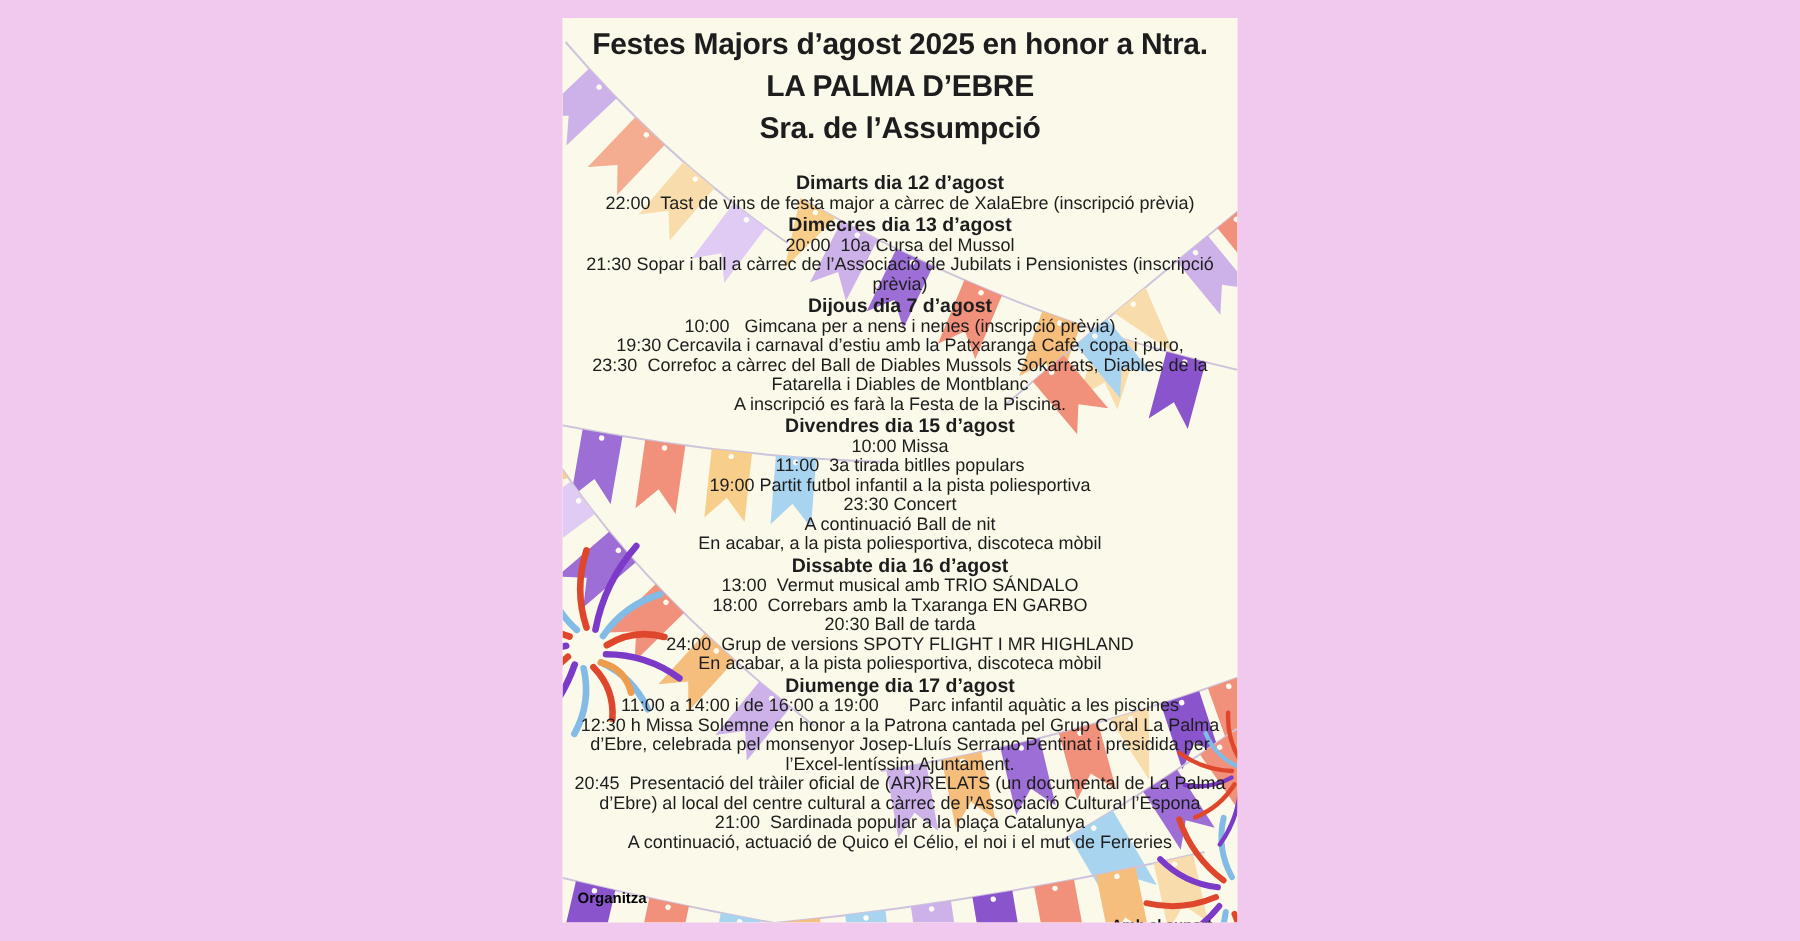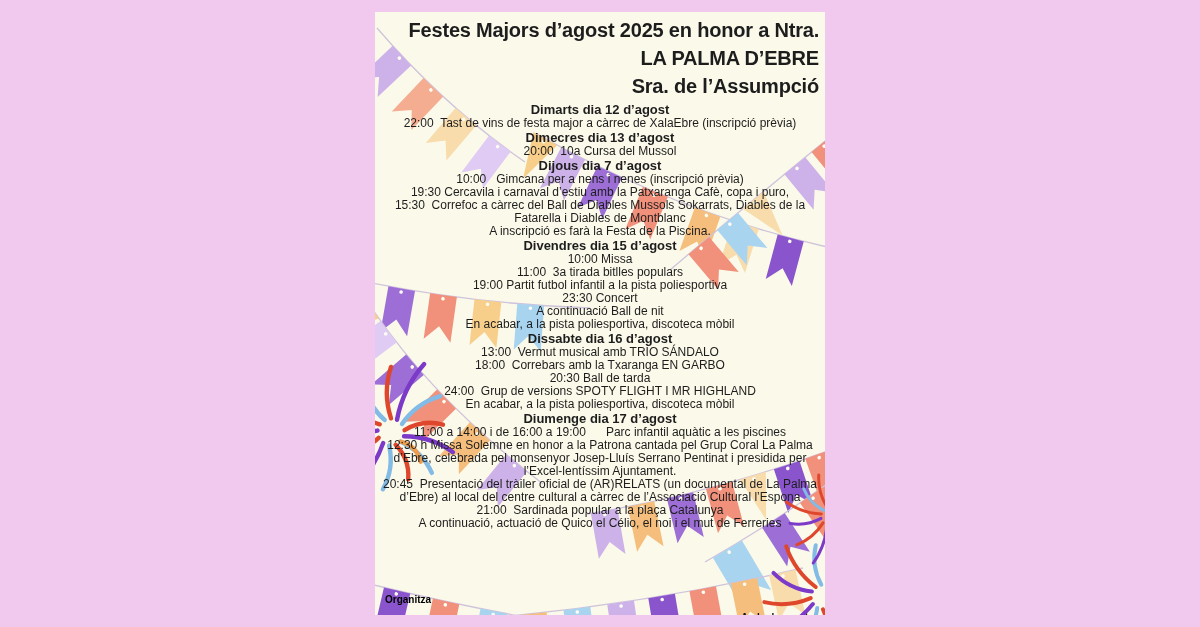--- a/index.html
+++ b/index.html
@@ -19,7 +19,7 @@
     padding:4px 6px 0 6px;box-sizing:border-box;
     text-align:center;color:#1d1d1d;
   }
-  .title-line{font-size:20px;font-weight:bold;line-height:28px;letter-spacing:-0.2px;text-align:right;}
+  .title-line{font-size:20px;font-weight:bold;line-height:28px;letter-spacing:-0.2px;}
   .day-h{font-size:13px;font-weight:bold;line-height:15px;}
   .day-h.first{margin-top:2px;}
   .ev{font-size:12px;line-height:13px;white-space:pre-wrap;}

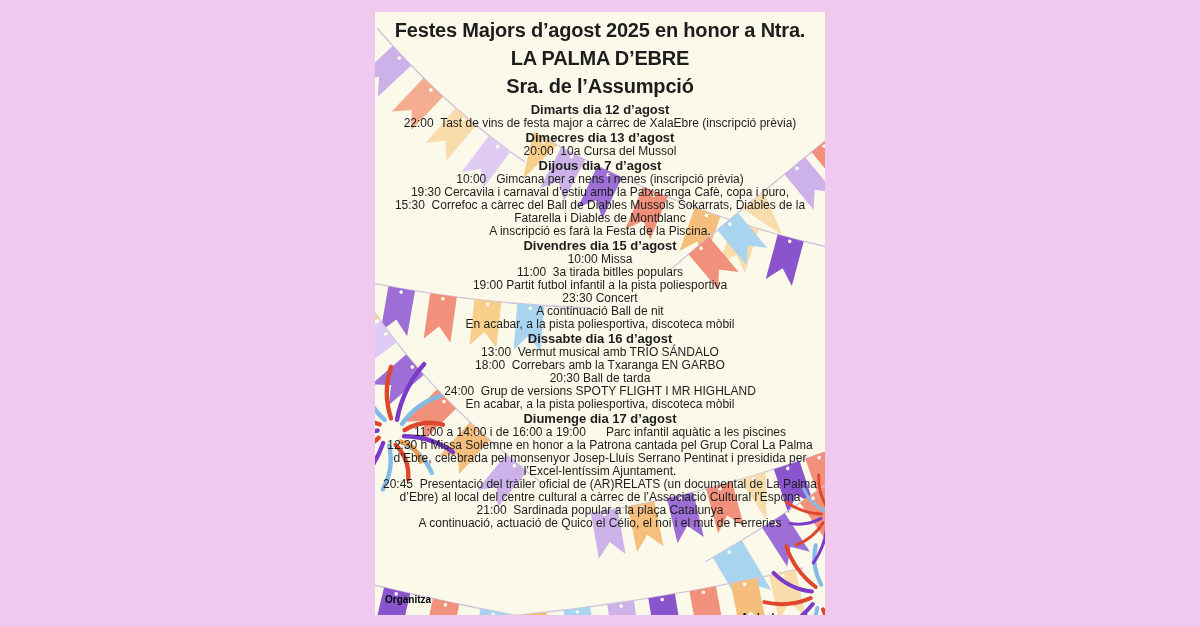--- a/index.html
+++ b/index.html
@@ -21,7 +21,7 @@
   }
   .title-line{font-size:20px;font-weight:bold;line-height:28px;letter-spacing:-0.2px;}
   .day-h{font-size:13px;font-weight:bold;line-height:15px;}
-  .day-h.first{margin-top:2px;}
+  .day-h.first{margin-top:14px;}
   .ev{font-size:12px;line-height:13px;white-space:pre-wrap;}
   .organitza{
     position:absolute;left:10px;top:582px;z-index:3;

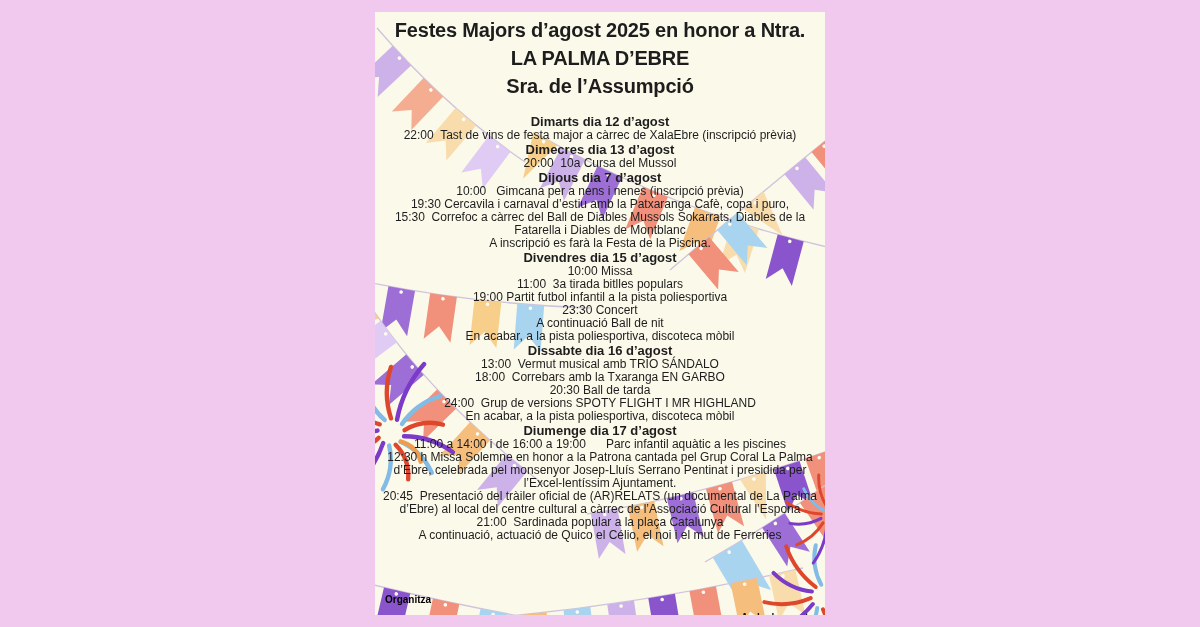--- a/index.html
+++ b/index.html
@@ -316,6 +316,7 @@
     <div class="day">
       <div class="day-h">Dimecres dia 13 d’agost</div>
       <div class="ev">20:00  10a Cursa del Mussol</div>
+      <div class="ev">21:30 Sopar i ball a càrrec de l’Associació de Jubilats i Pensionistes (inscripció prèvia)</div>
     </div>
 
     <div class="day">

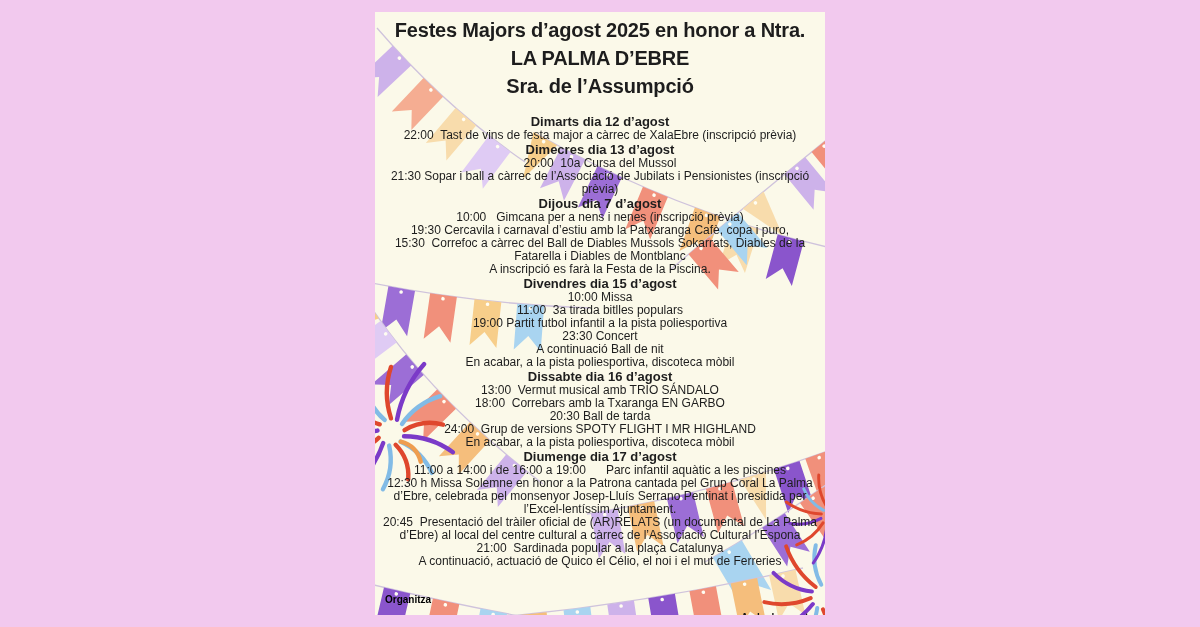--- a/index.html
+++ b/index.html
@@ -323,7 +323,7 @@
       <div class="day-h">Dijous dia 7 d’agost</div>
       <div class="ev">10:00   Gimcana per a nens i nenes (inscripció prèvia)</div>
       <div class="ev">19:30 Cercavila i carnaval d’estiu amb la Patxaranga Cafè, copa i puro,</div>
-      <div class="ev">15:30  Correfoc a càrrec del Ball de Diables Mussols Sokarrats, Diables de la Fatarella i Diables de Montblanc</div>
+      <div class="ev">23:30  Correfoc a càrrec del Ball de Diables Mussols Sokarrats, Diables de la Fatarella i Diables de Montblanc</div>
       <div class="ev">A inscripció es farà la Festa de la Piscina.</div>
     </div>
 

